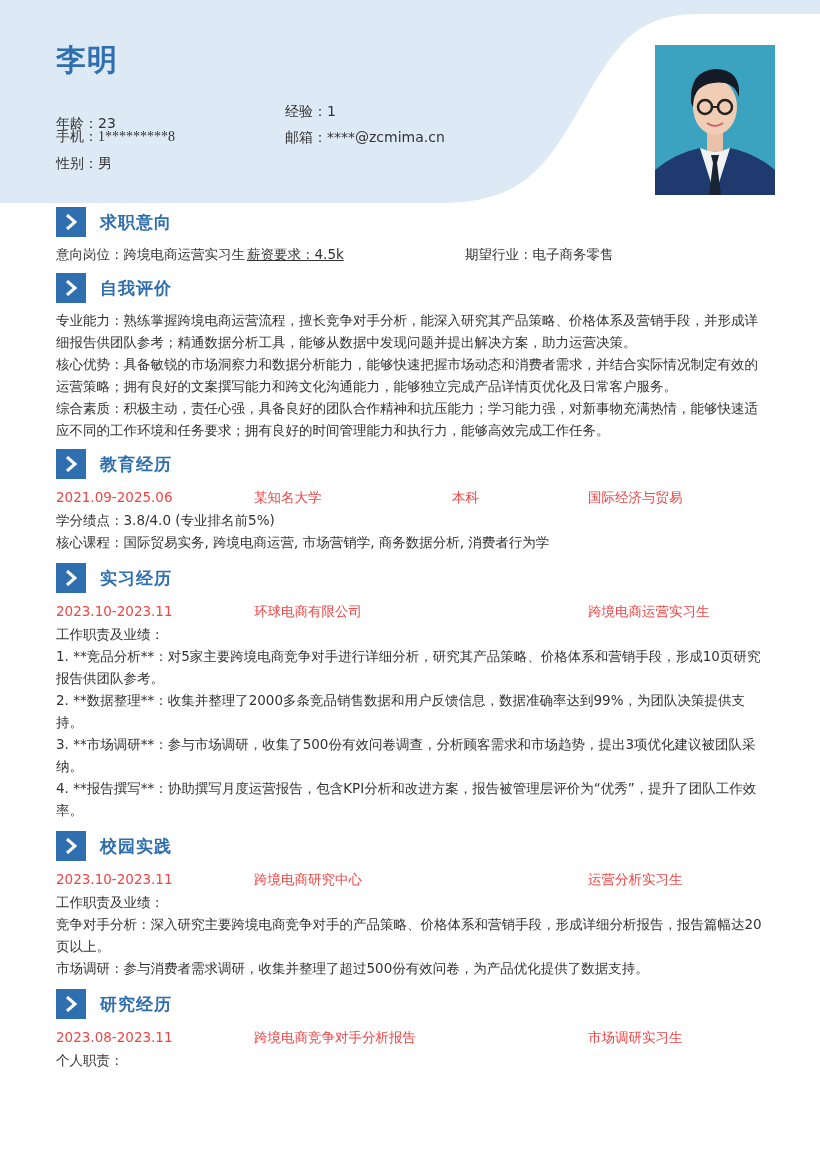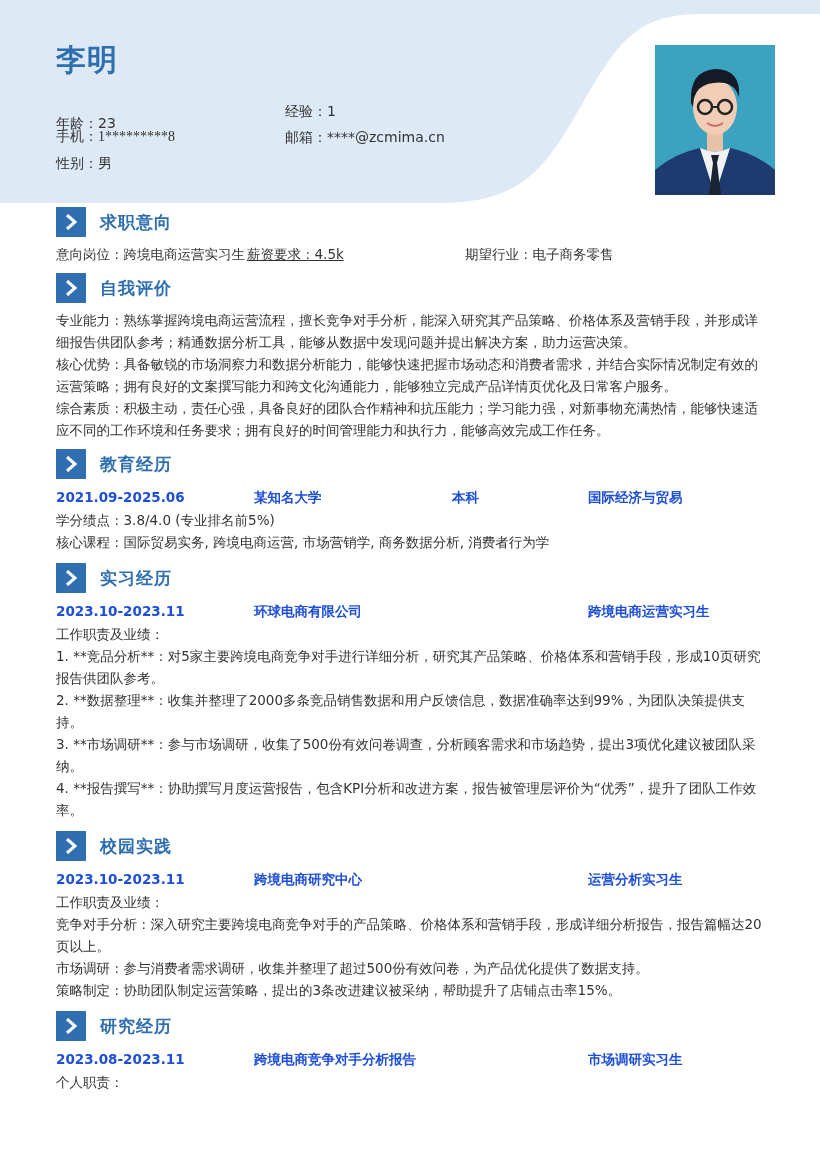--- a/index.html
+++ b/index.html
@@ -18,7 +18,7 @@
   .sec-icon { width: 30px; height: 30px; background: #2f6fb0; display: flex; align-items: center; justify-content: center; }
   .sec-title { margin-left: 14px; font-size: 17px; font-weight: bold; color: #2f6fb0; letter-spacing: 1px; }
   .para { font-size: 13.5px; line-height: 22px; color: #333; }
-  .row-head { display: flex; font-size: 13.5px; font-weight: bold; color: #1d4ed8; line-height: 24px; }
+  .row-head { display: flex; font-size: 13.5px; font-weight: normal; color: #ef4444; line-height: 24px; }
   .c1 { width: 198px; }
   .c2 { width: 198px; }
   .c3 { width: 136px; }

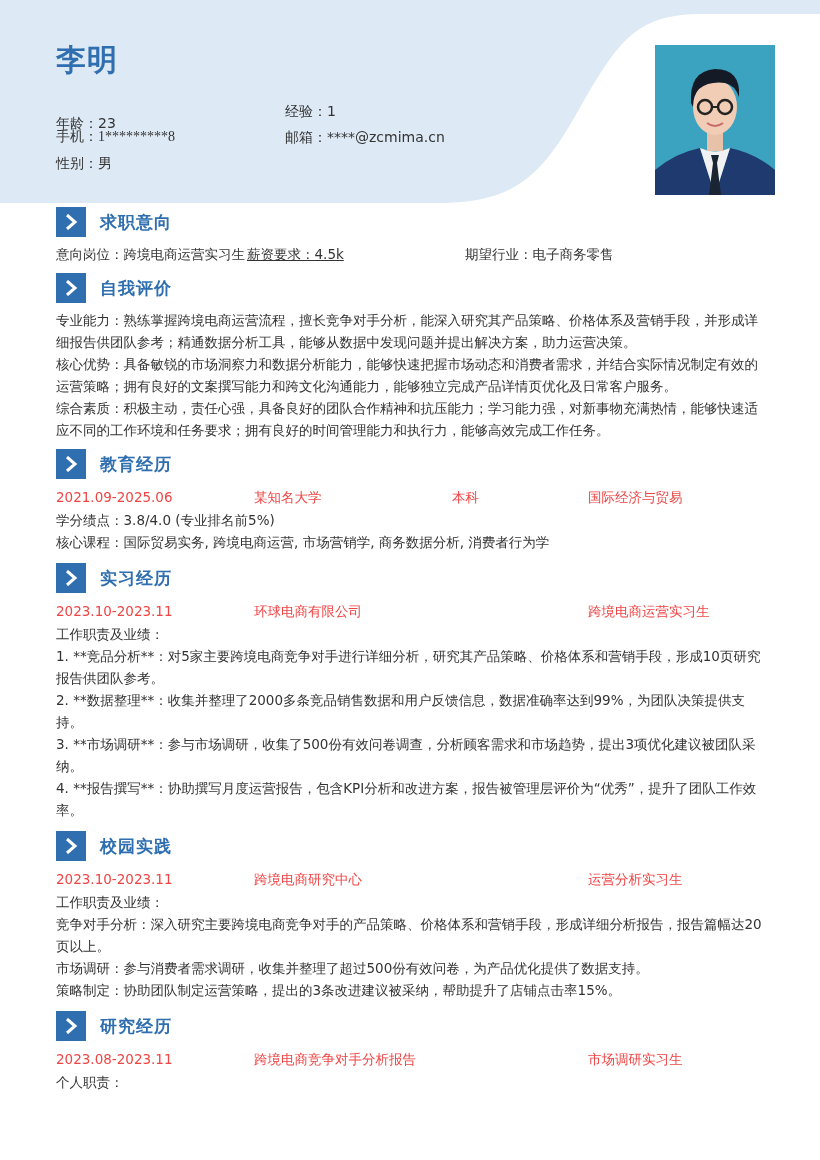--- a/index.html
+++ b/index.html
@@ -147,7 +147,6 @@
     <div class="para">工作职责及业绩：</div>
     <div class="para">竞争对手分析：深入研究主要跨境电商竞争对手的产品策略、价格体系和营销手段，形成详细分析报告，报告篇幅达20页以上。</div>
     <div class="para">市场调研：参与消费者需求调研，收集并整理了超过500份有效问卷，为产品优化提供了数据支持。</div>
-    <div class="para">策略制定：协助团队制定运营策略，提出的3条改进建议被采纳，帮助提升了店铺点击率15%。</div>
   </div>
 
   <div class="section" style="margin-top:10px;">

